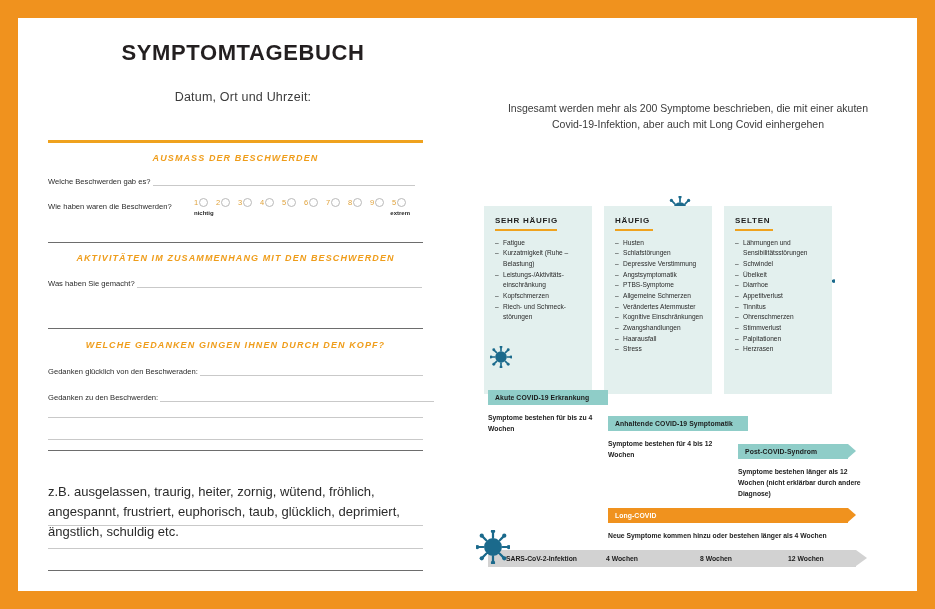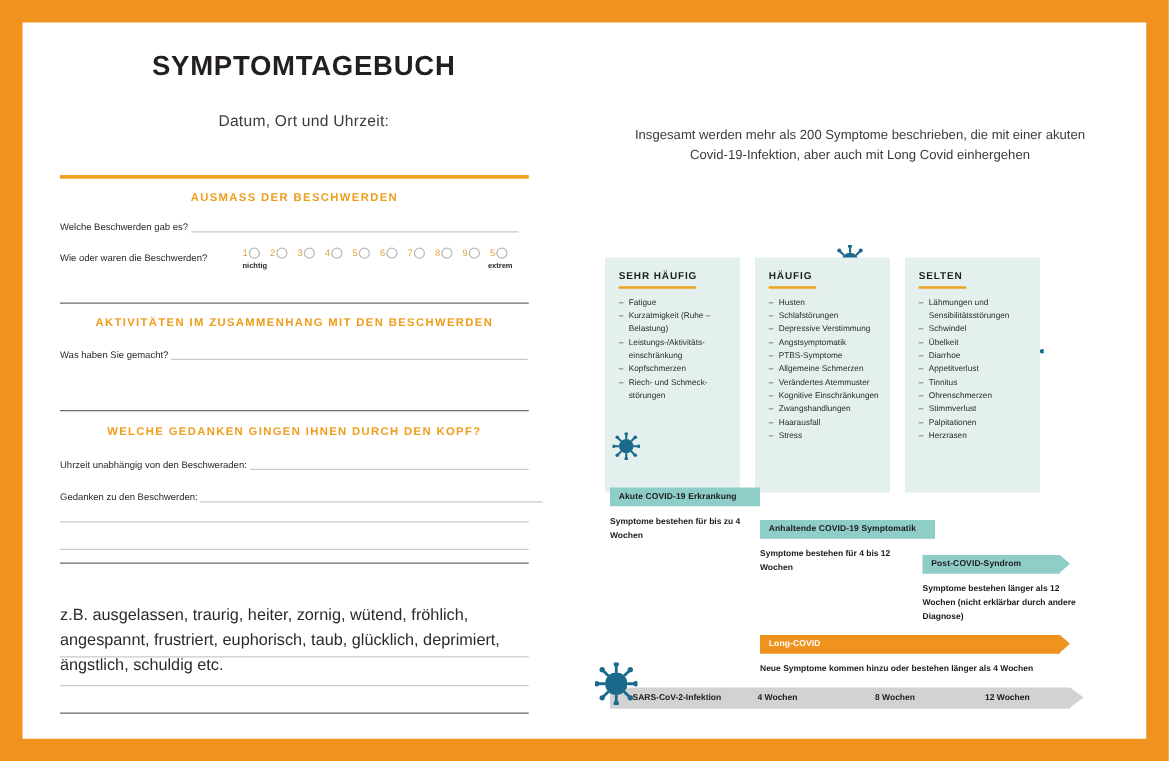--- a/index.html
+++ b/index.html
@@ -37,7 +37,7 @@
   }
   .sec-head{
     position:absolute;left:30px;width:375px;text-align:center;
-    font-size:9px;font-weight:bold;color:#EF9D1B;letter-spacing:1.1px;
+    font-size:9px;font-weight:bold;color:#EF9D1B;letter-spacing:1.1px;font-style:italic;
   }
   .fld{position:absolute;left:30px;width:375px;height:14px;font-size:7.6px;color:#2a2a2a;white-space:nowrap;}
   .fld .lbl{display:inline-block;vertical-align:bottom;}

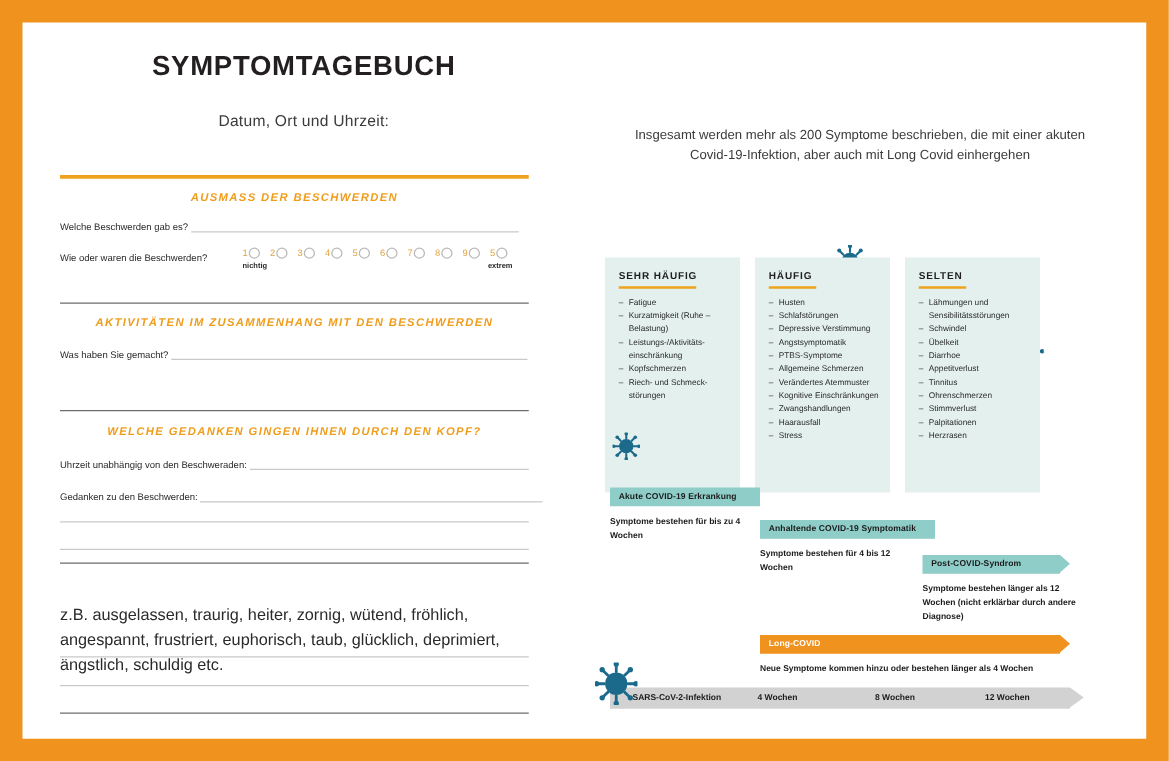--- a/index.html
+++ b/index.html
@@ -141,7 +141,7 @@
       <span class="ln" style="width:262px"></span>
     </div>
     <div class="fld" style="top:184px">
-      <span class="lbl">Wie oder waren die Beschwerden?</span>
+      <span class="lbl">Wie haben waren die Beschwerden?</span>
     </div>
 
     <div class="scale">

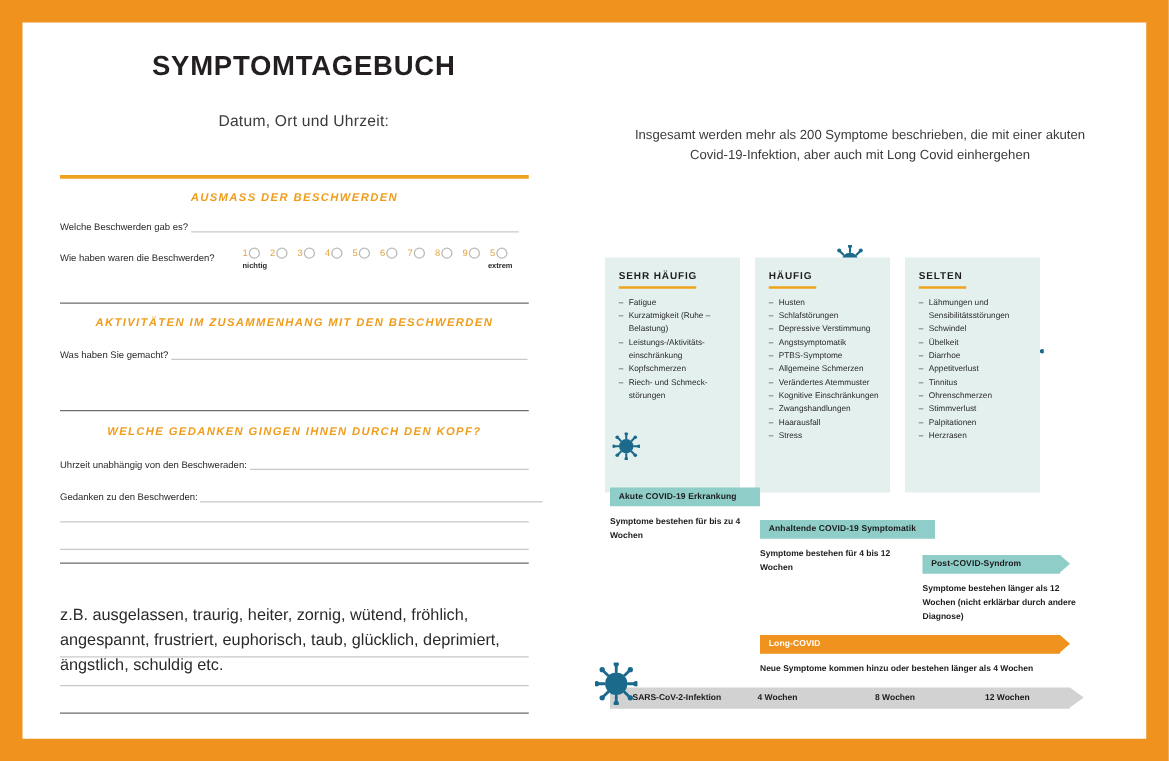--- a/index.html
+++ b/index.html
@@ -203,7 +203,7 @@
     <div class="rule-dark" style="top:310px"></div>
     <div class="sec-head" style="top:322px">WELCHE GEDANKEN GINGEN IHNEN DURCH DEN KOPF?</div>
     <div class="fld" style="top:348px">
-      <span class="lbl">Uhrzeit unabhängig von den Beschweraden:</span>
+      <span class="lbl">Gedanken glücklich von den Beschweraden:</span>
       <span class="ln" style="width:223px"></span>
     </div>
     <div class="fld" style="top:374px">

